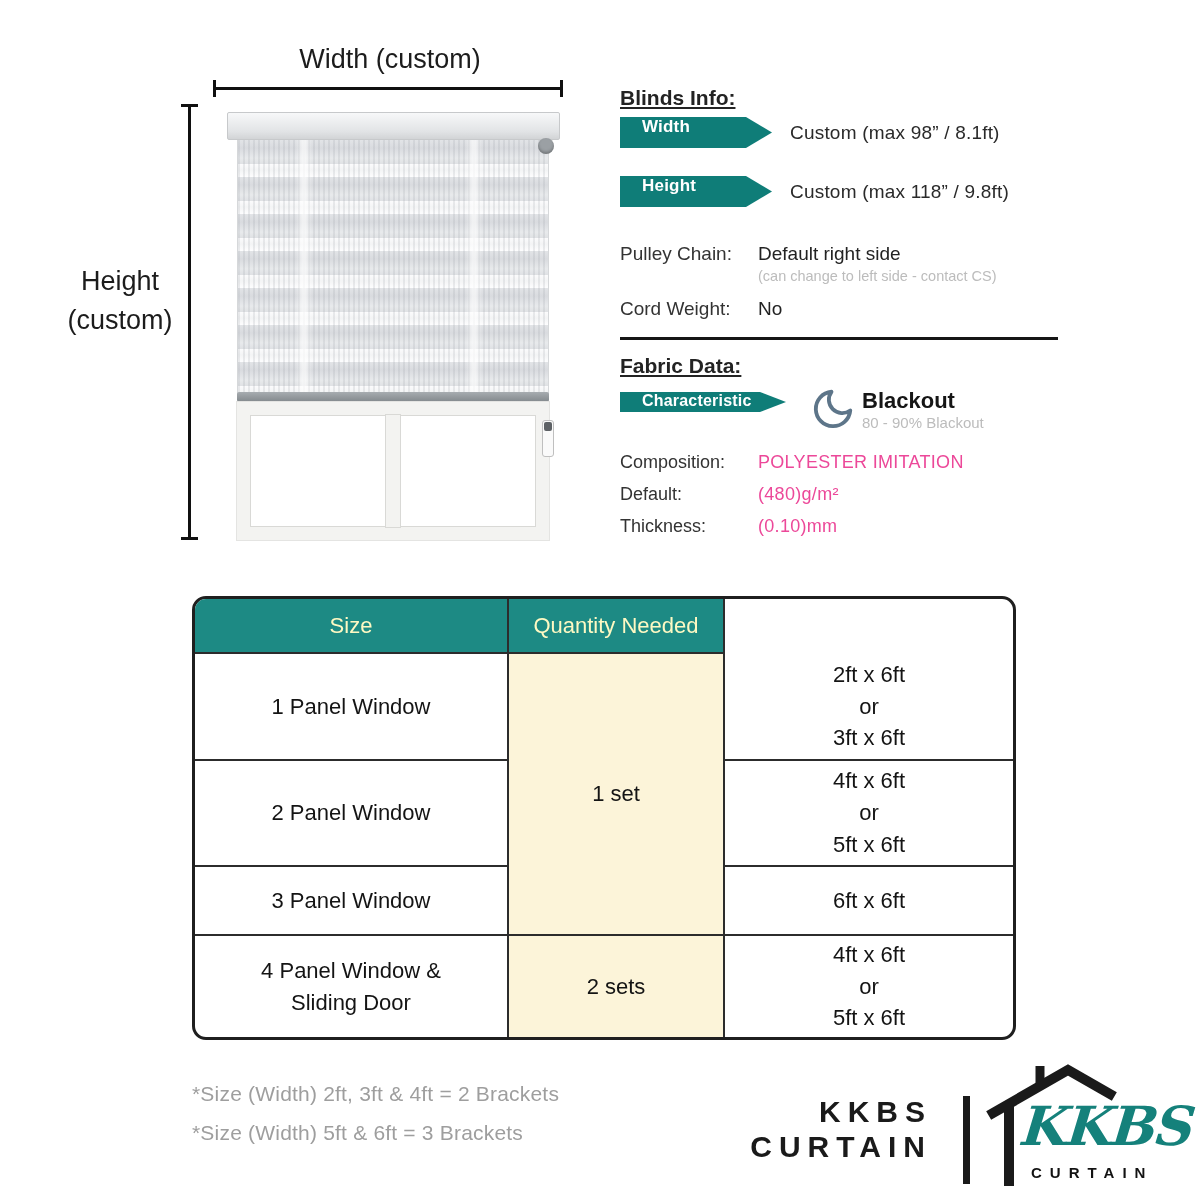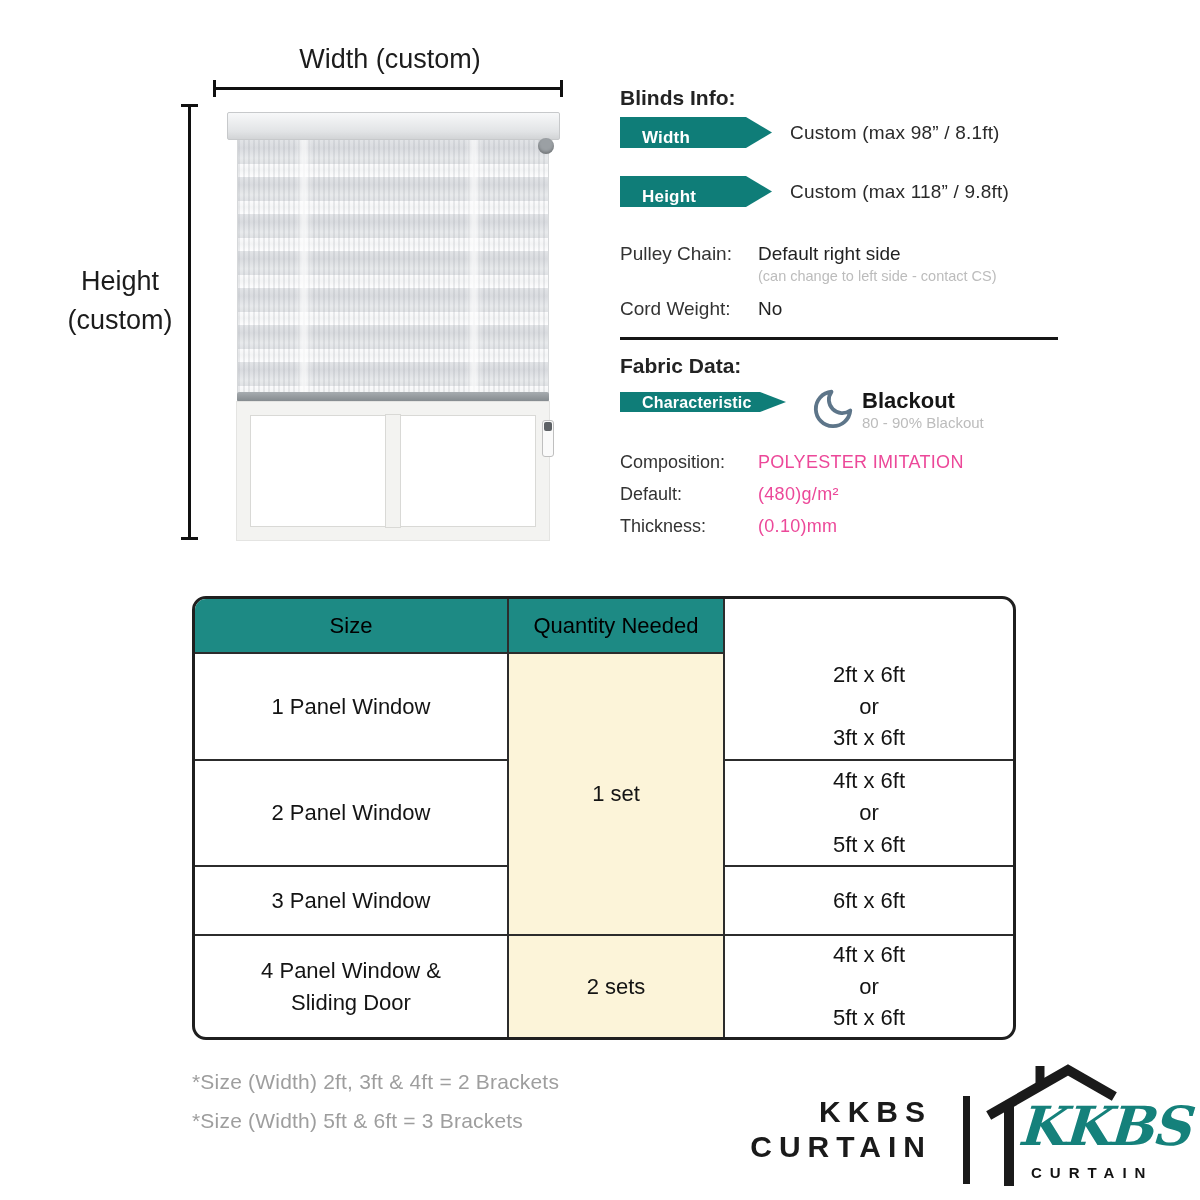--- a/index.html
+++ b/index.html
@@ -49,7 +49,7 @@
 
   
   .info { position:absolute; left:620px; top:86px; width:450px; height:470px; }
-  .sec-title { position:absolute; left:0; font-size:21px; font-weight:700; color:#232323; }
+  .sec-title { position:absolute; left:0; font-size:21px; font-weight:700; color:#232323;text-decoration:underline; }
   .row { position:absolute; left:0; width:450px; }
   .tag-arrow { position:absolute; left:0; height:31px; background:var(--teal,#0f7d78); color:#ffffff;
                display:flex; align-items:flex-end; padding:0 34px 0 22px;

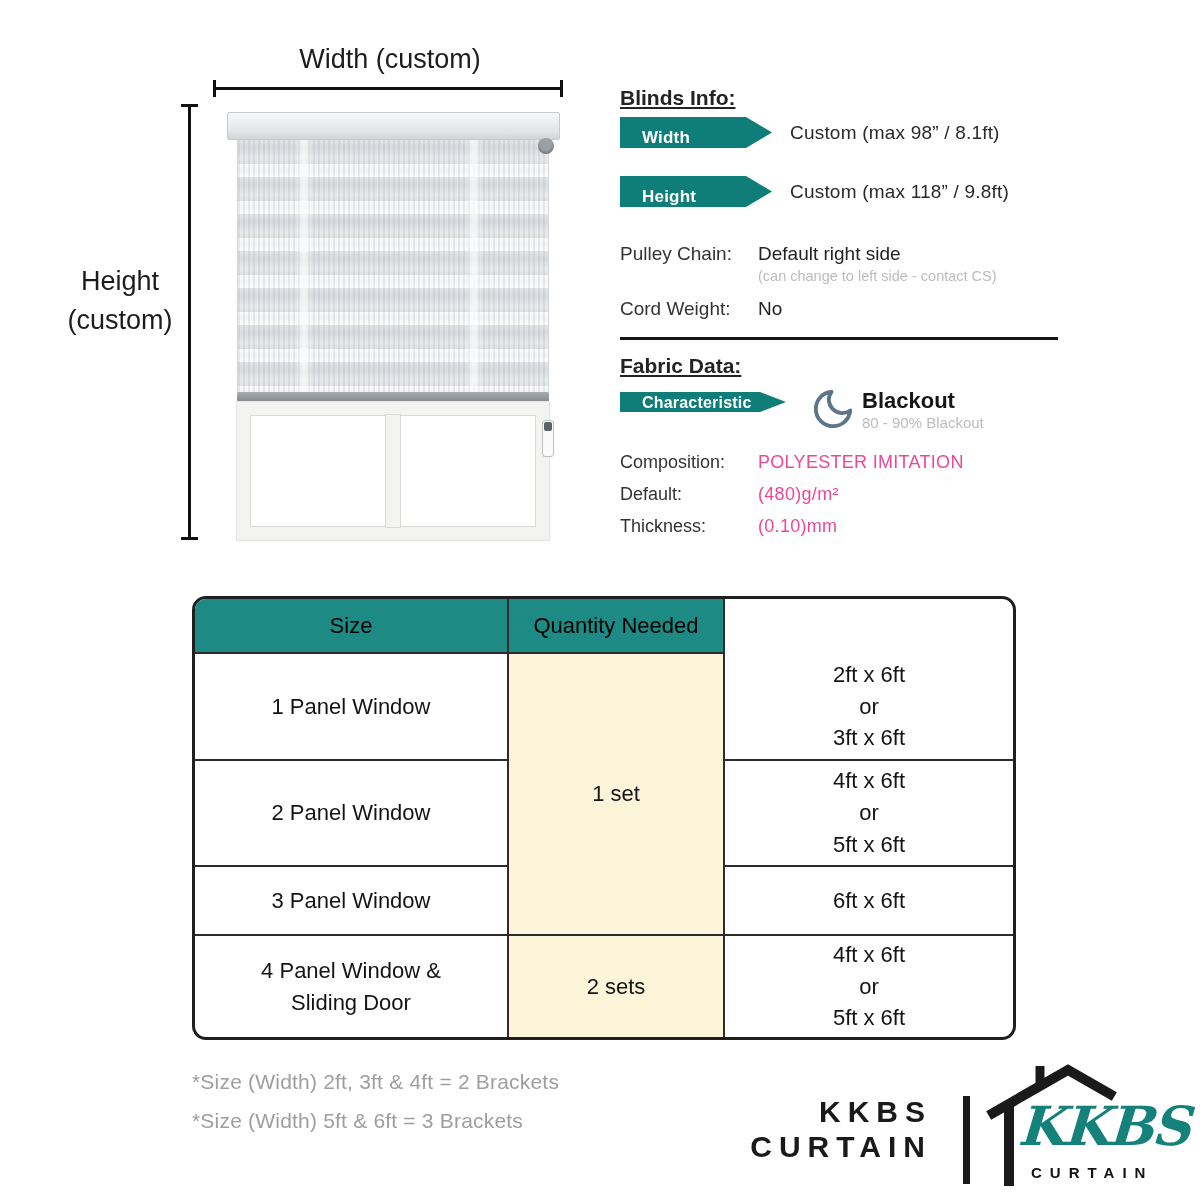--- a/index.html
+++ b/index.html
@@ -52,7 +52,7 @@
   .sec-title { position:absolute; left:0; font-size:21px; font-weight:700; color:#232323;text-decoration:underline; }
   .row { position:absolute; left:0; width:450px; }
   .tag-arrow { position:absolute; left:0; height:31px; background:var(--teal,#0f7d78); color:#ffffff;
-               display:flex; align-items:flex-end; padding:0 34px 0 22px;
+               display:flex; align-items:flex-start; padding:0 34px 0 22px;
                clip-path:polygon(0 0, calc(100% - 26px) 0, 100% 50%, calc(100% - 26px) 100%, 0 100%);
                font-size:17px; font-weight:600; letter-spacing:0.2px; }
   .tag-arrow.w { width:152px; } .tag-arrow.h { width:152px; }

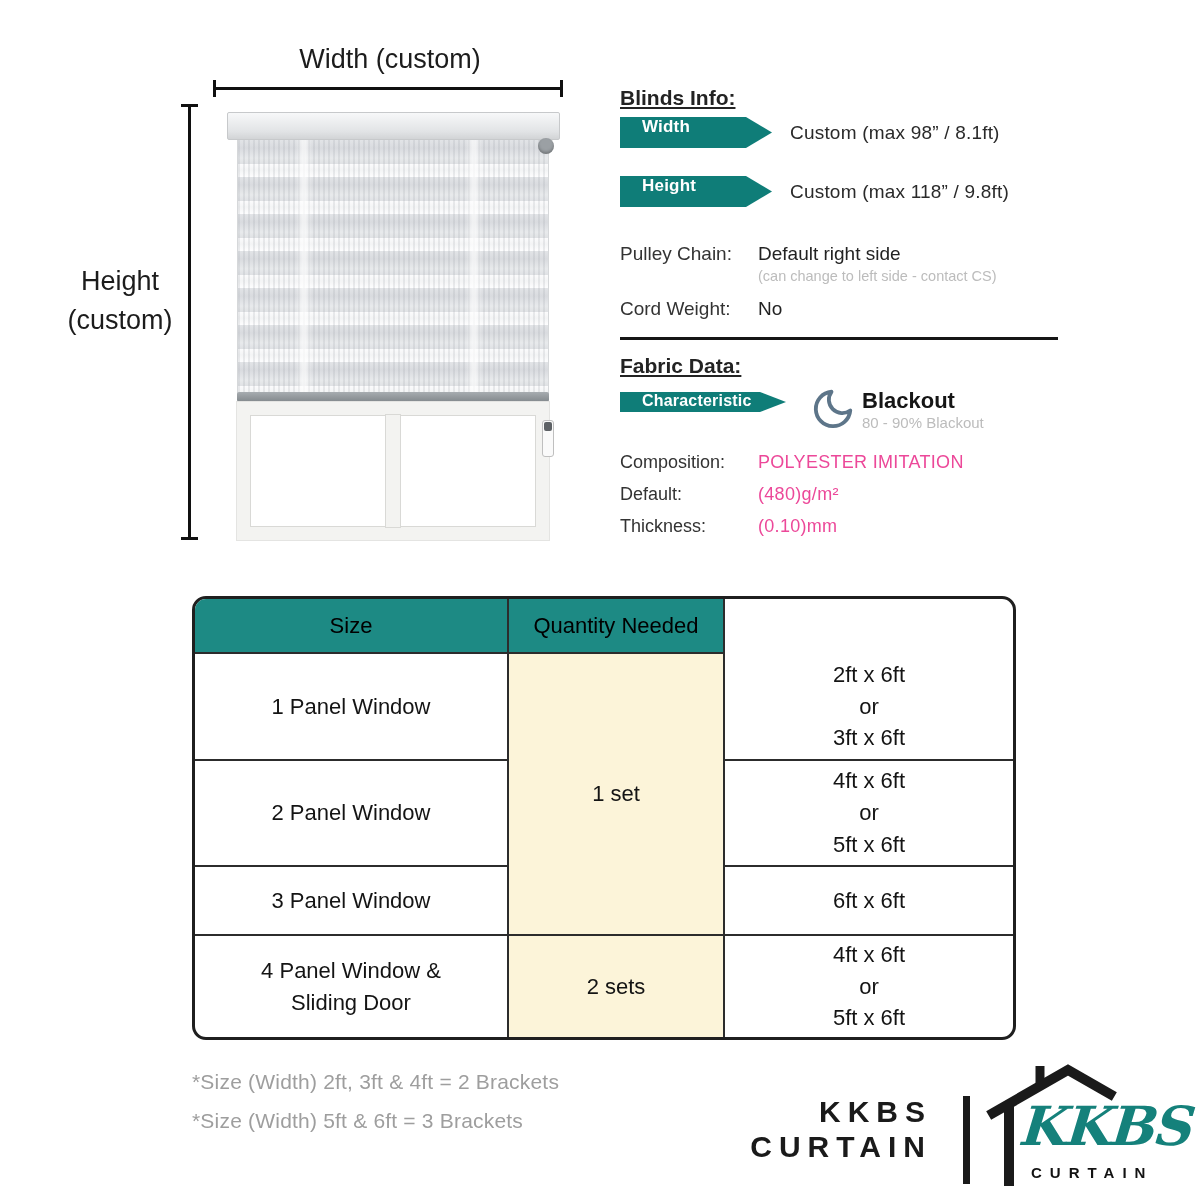--- a/index.html
+++ b/index.html
@@ -75,7 +75,7 @@
                 grid-template-rows:55px 107px 106px 69px 1fr; }
   .cell { display:flex; align-items:center; justify-content:center; text-align:center;
           font-size:22px; color:#141414; line-height:1.45; }
-  .th { background:var(--table_header,#1d8a84); color:#000000; font-size:22px; font-weight:500; }
+  .th { background:var(--table_header,#1d8a84); color:#fef9c3; font-size:22px; font-weight:500; }
   .br { border-right:2.5px solid #2c2c2c; } .bb { border-bottom:2.5px solid #2c2c2c; }
   .qty { background:var(--cream,#fcf4d9); }
   .qmerge { grid-column:2; grid-row:2 / 5; }

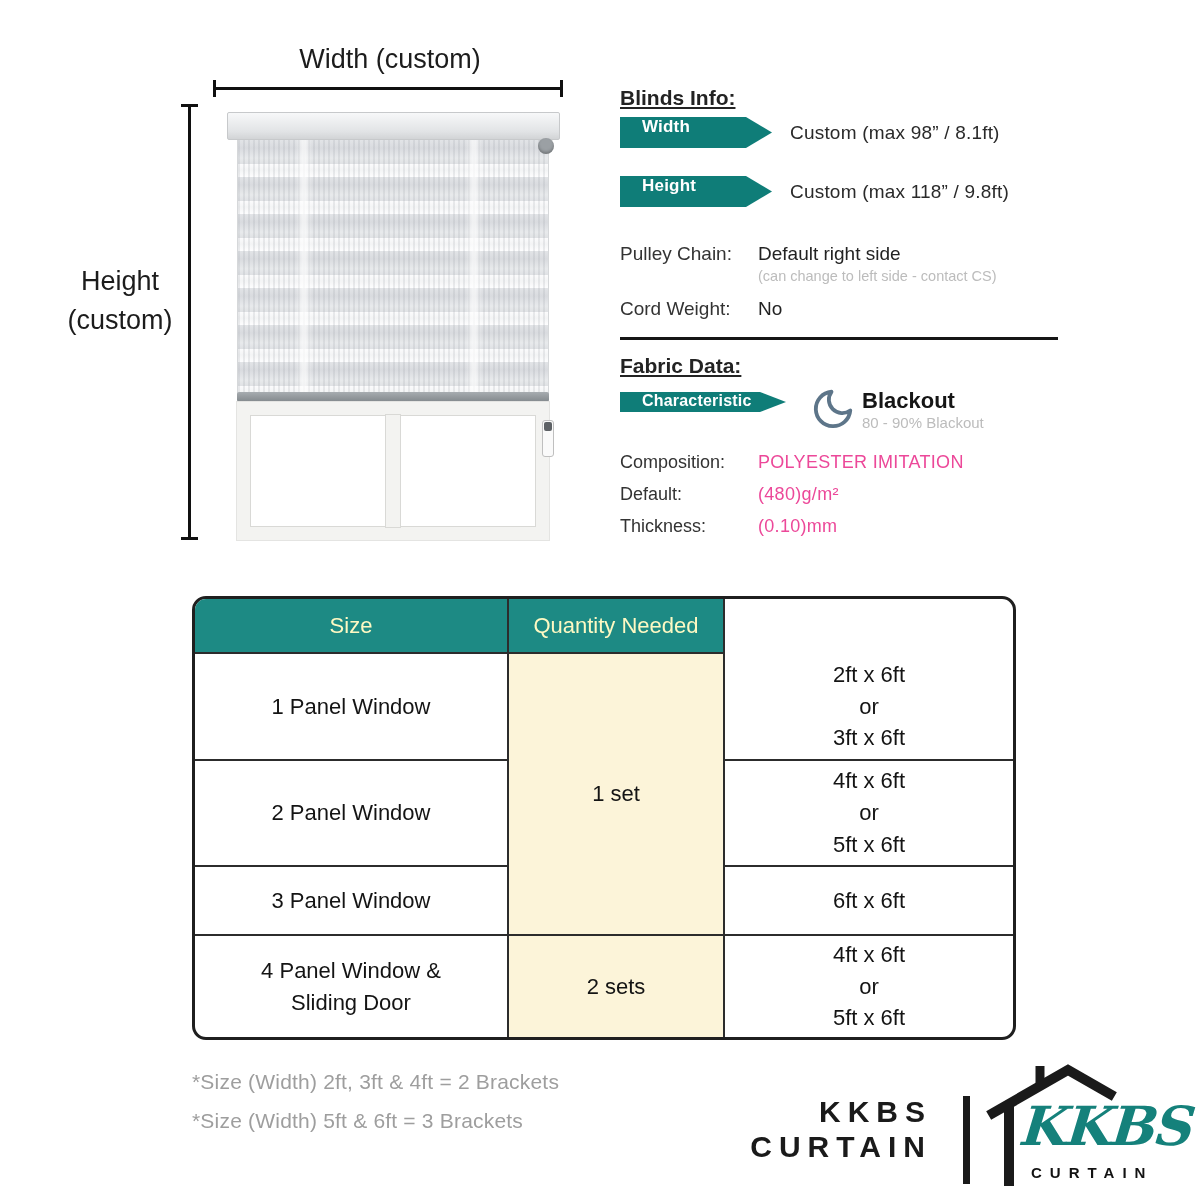--- a/index.html
+++ b/index.html
@@ -82,7 +82,7 @@
   .q4 { grid-column:2; grid-row:5; }
 
   
-  .note-line { position:absolute; left:192px; font-size:21px; color:#9e9e9e; letter-spacing:0.2px; }
+  .note-line { position:absolute; left:192px; font-size:21px; color:#9e9e9e; letter-spacing:0.2px;margin-top:12px; }
   .n1 { top:1070px; } .n2 { top:1109px; }
 
   

